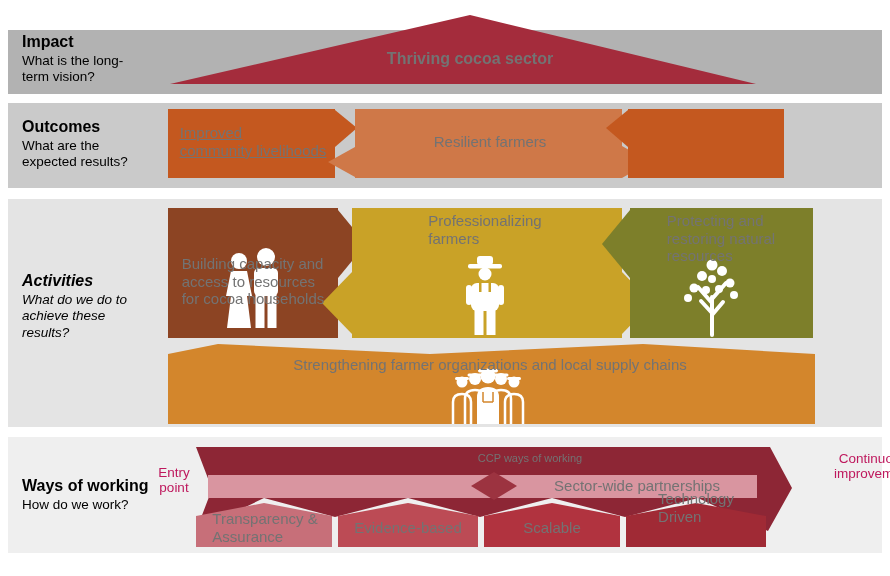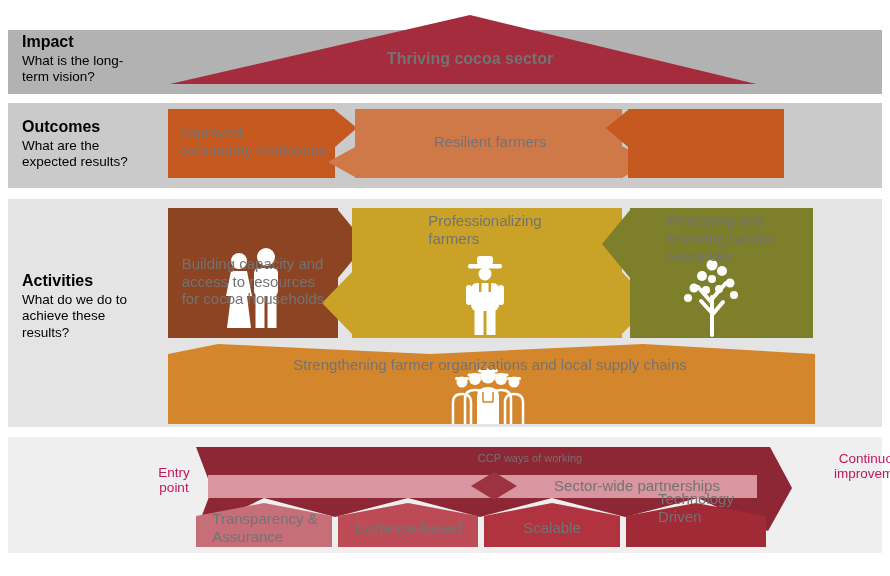--- a/index.html
+++ b/index.html
@@ -136,7 +136,7 @@
     <div class="q">What are the
 expected results?</div>
   </div>
-  <div class="row-label" style="left:22px;top:272px;width:135px;">
+  <div class="row-label" style="left:22px;top:272px;width:135px;font-style:italic;">
     <div class="t">Activities</div>
     <div class="q">What do we do to
 achieve these

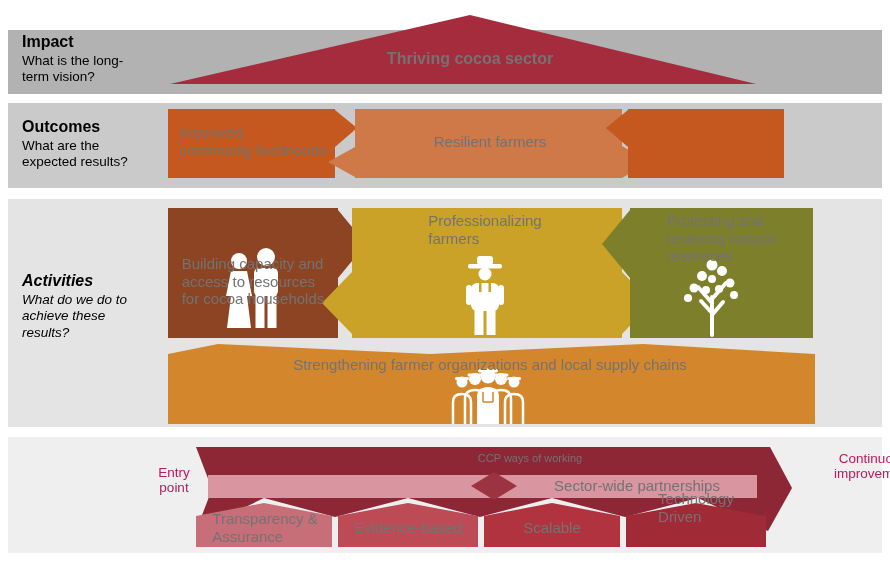--- a/index.html
+++ b/index.html
@@ -142,6 +142,10 @@
 achieve these
 results?</div>
   </div>
+  <div class="row-label" style="left:22px;top:477px;width:160px;">
+    <div class="t">Ways of working</div>
+    <div class="q">How do we work?</div>
+  </div>
 
   <div class="shape-text vision" style="left:340px;top:46px;width:260px;height:26px;">Thriving cocoa sector</div>
 

